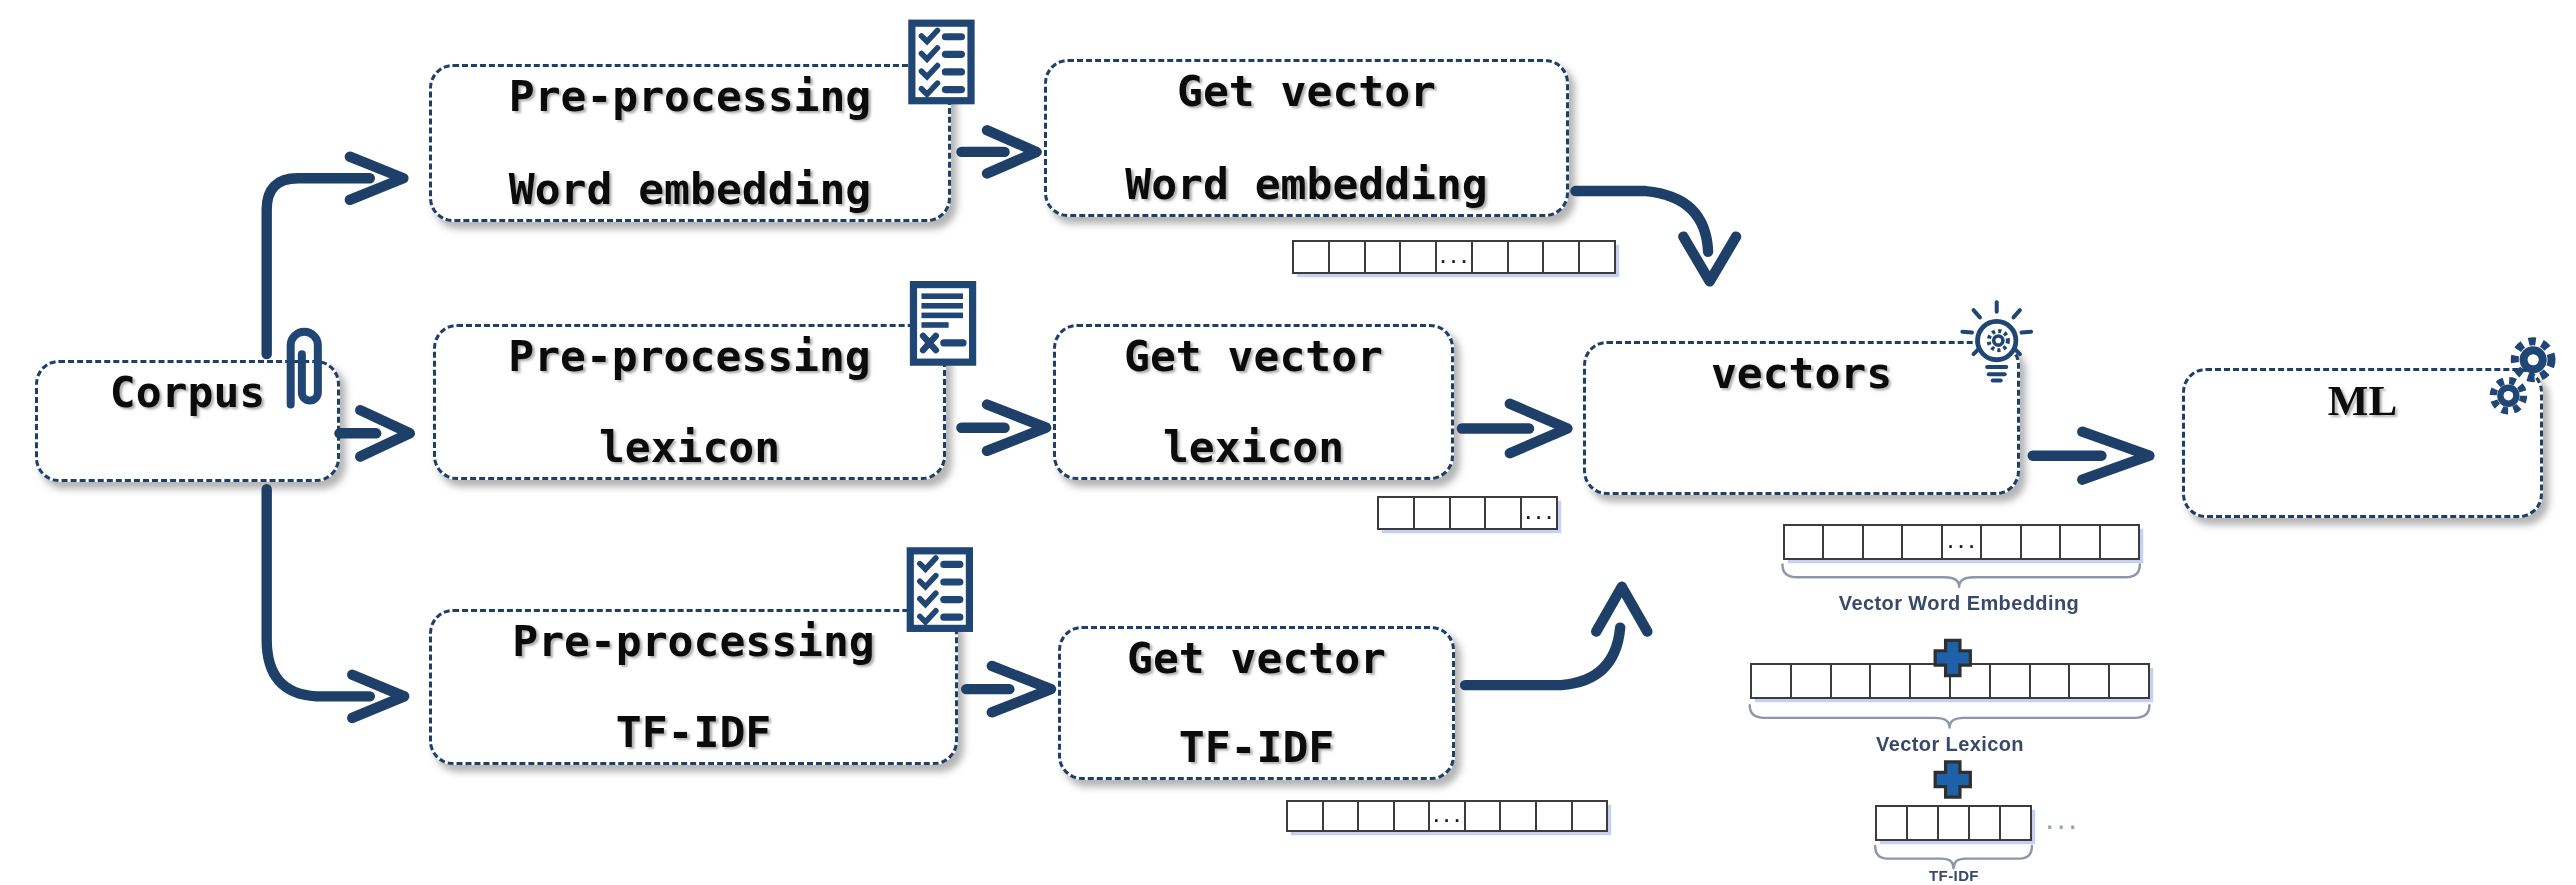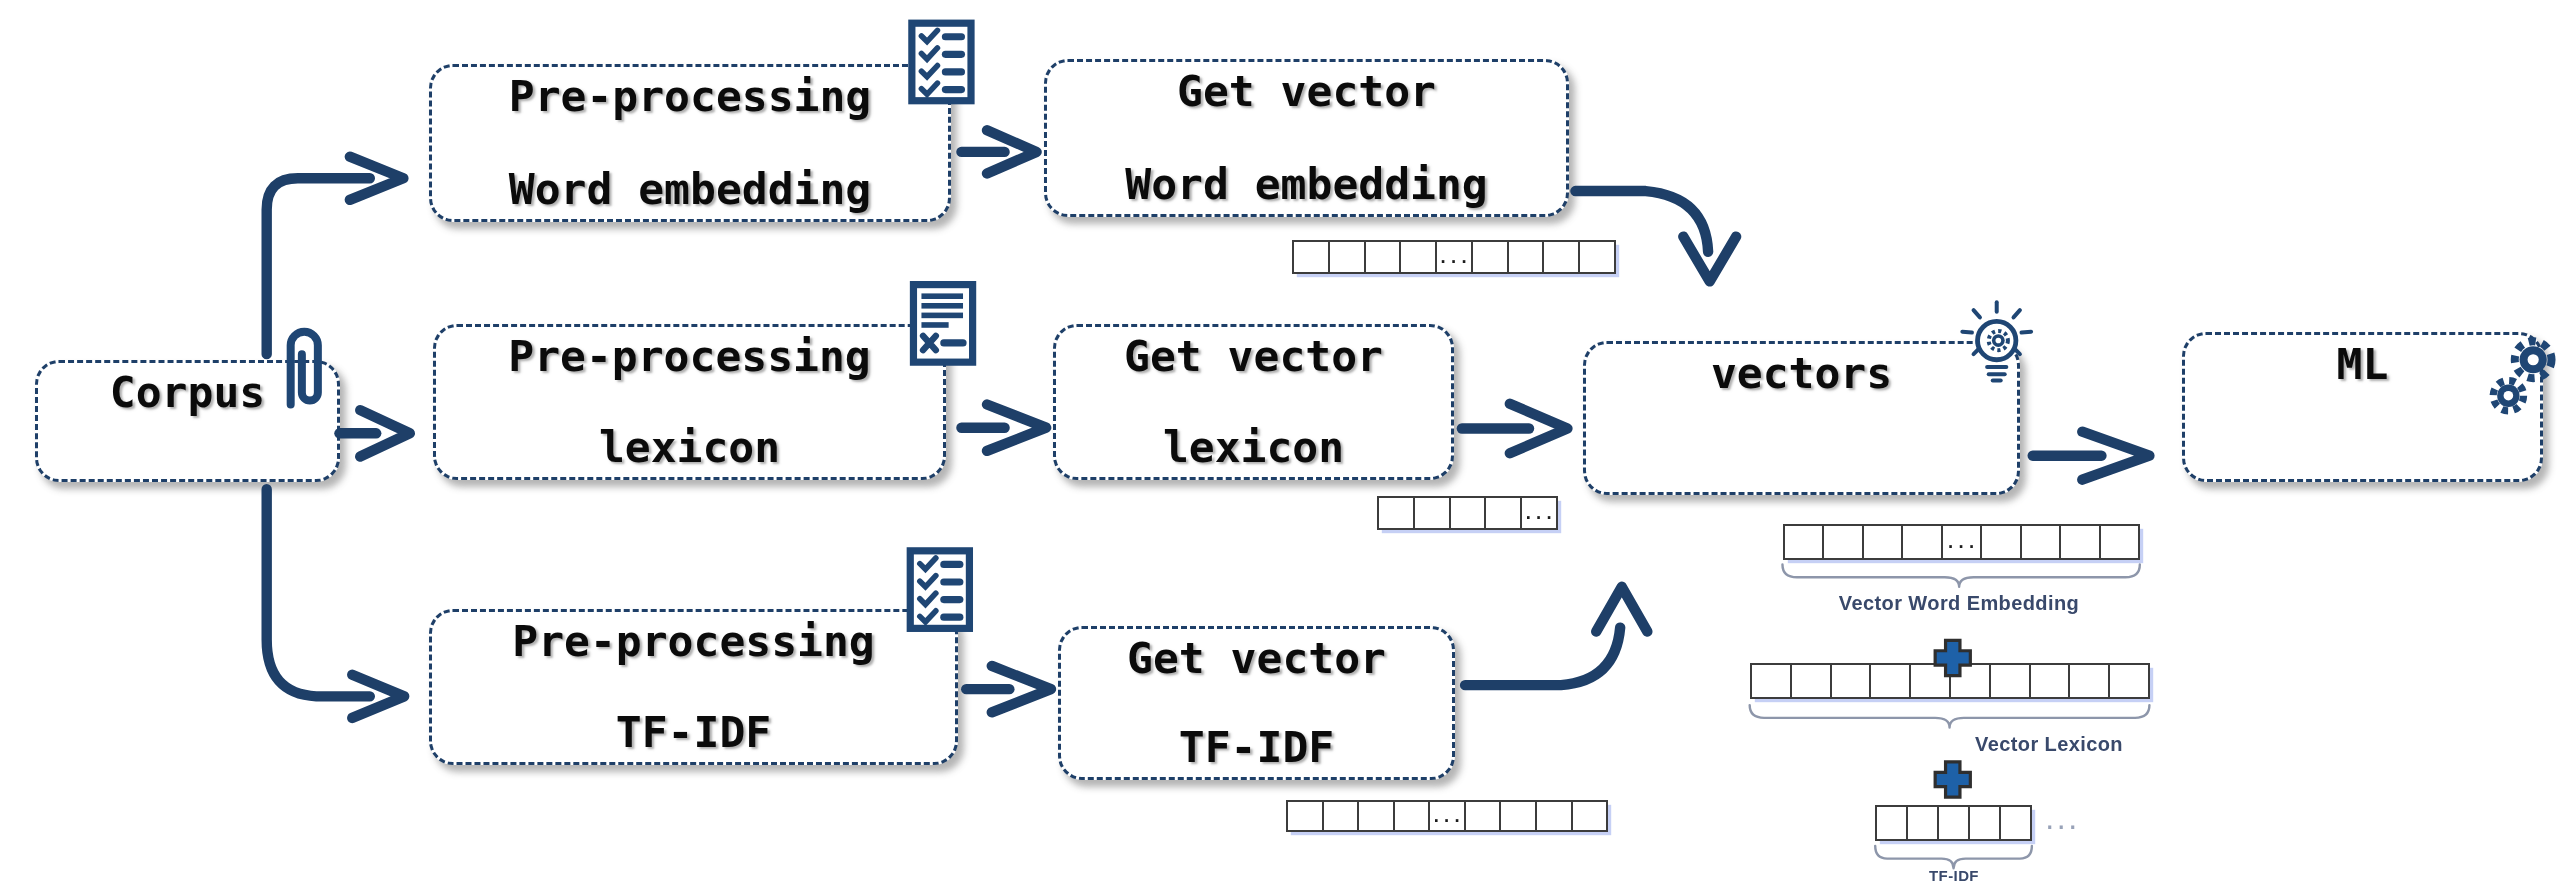--- a/index.html
+++ b/index.html
@@ -68,7 +68,7 @@
     <div class="nl">vectors</div>
   </div>
 
-  <div class="node" style="left:2182px;top:332px;width:361px;height:150px;">
+  <div class="node" style="left:2182px;top:368px;width:361px;height:150px;font-family:Liberation Serif, serif;">
     <div class="nl">ML</div>
   </div>
 

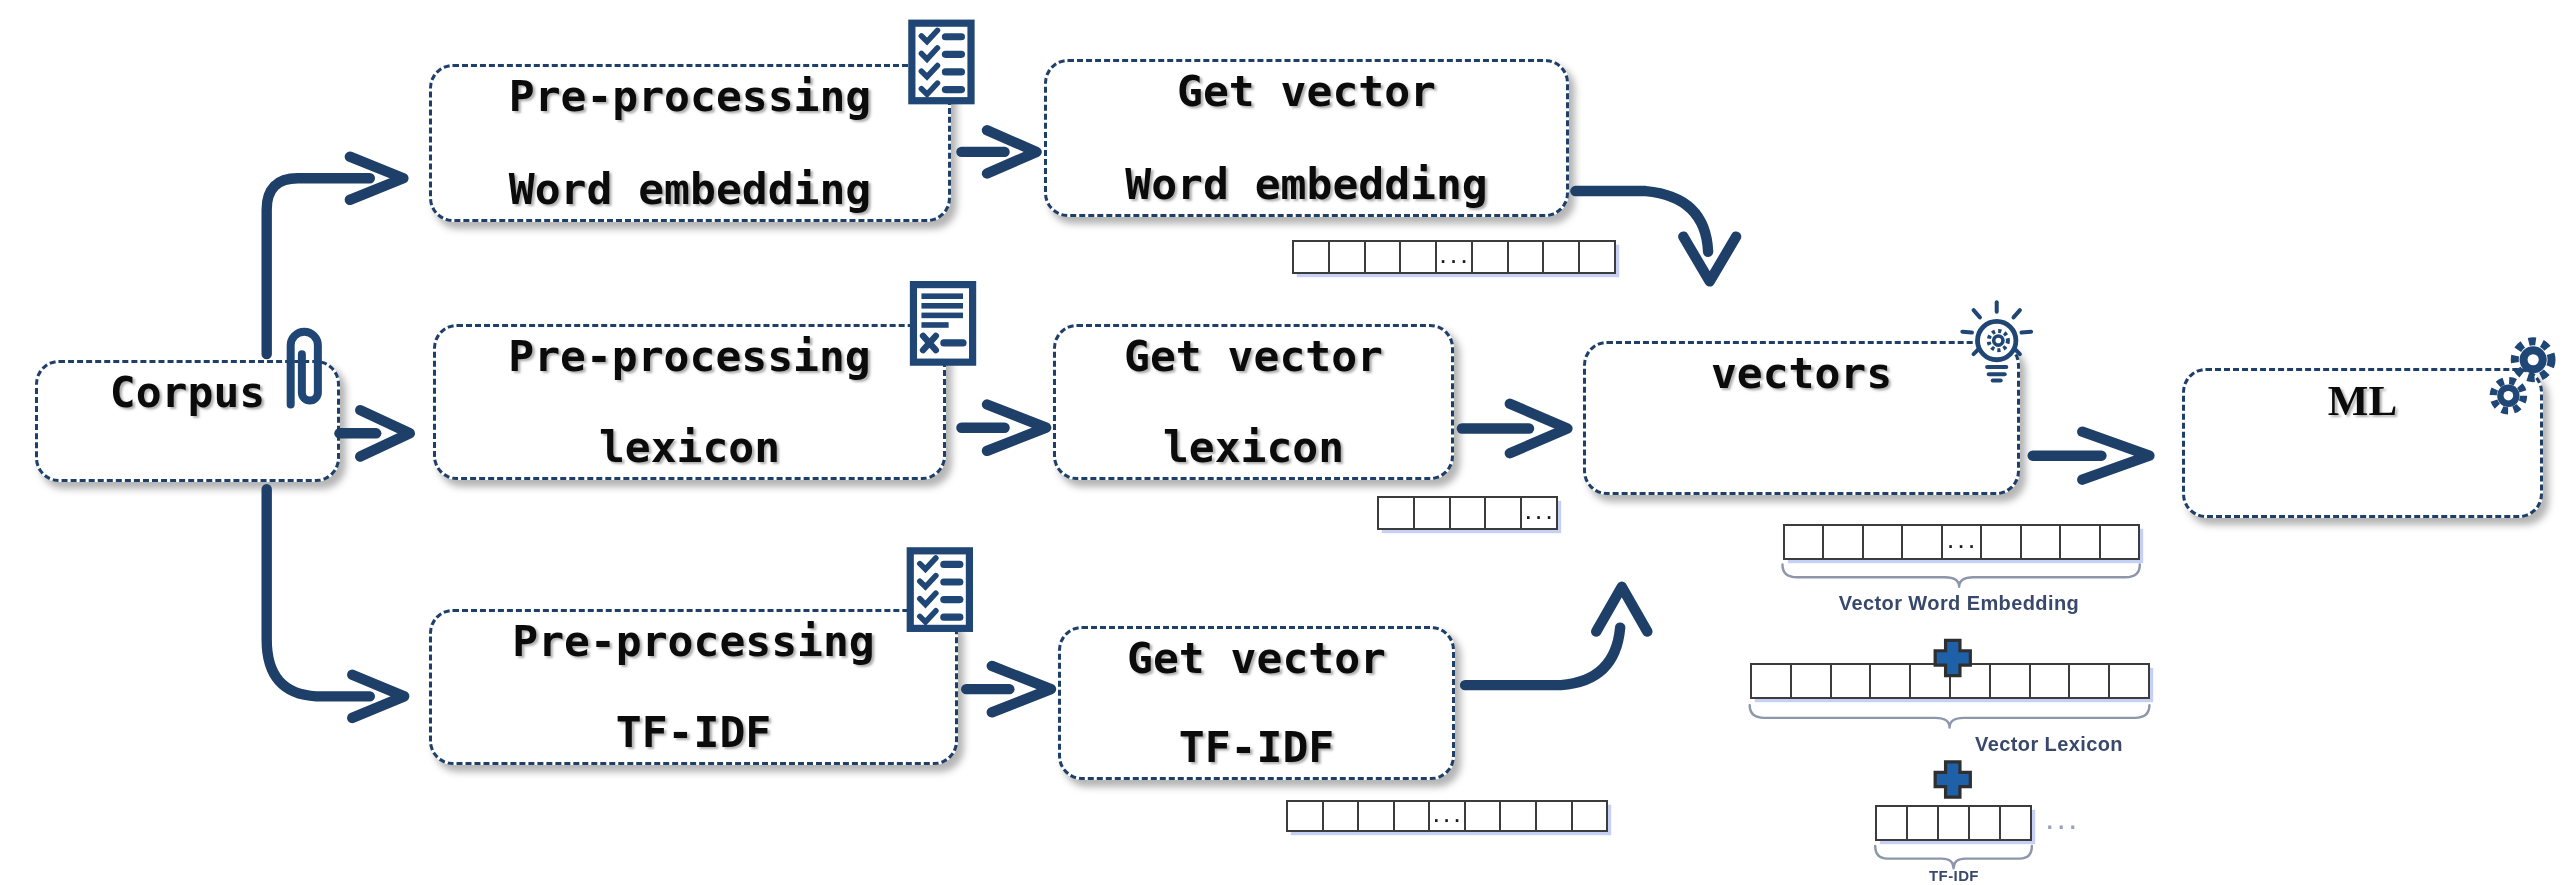--- a/index.html
+++ b/index.html
@@ -127,7 +127,7 @@
       <div class="cell"></div>
       <div class="cell"></div>
     </div>
-  <div class="vlabel" style="left:1953px;top:733px;width:192px;">Vector Lexicon</div>
+  <div class="vlabel" style="left:1854px;top:733px;width:192px;">Vector Lexicon</div>
 
   <div class="vector" style="left:1875px;top:805px;width:157px;height:36px;">
       <div class="cell"></div>

